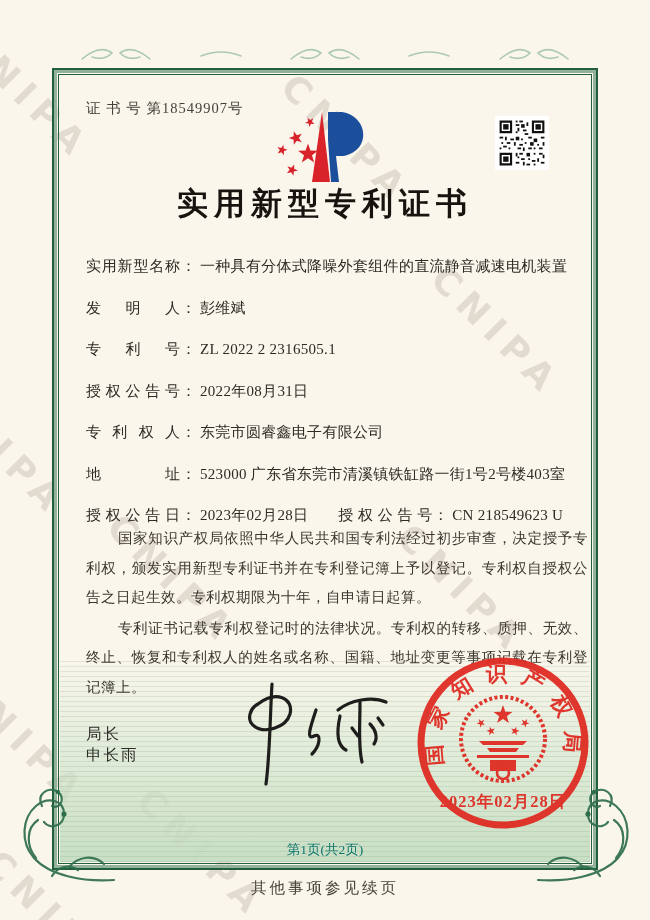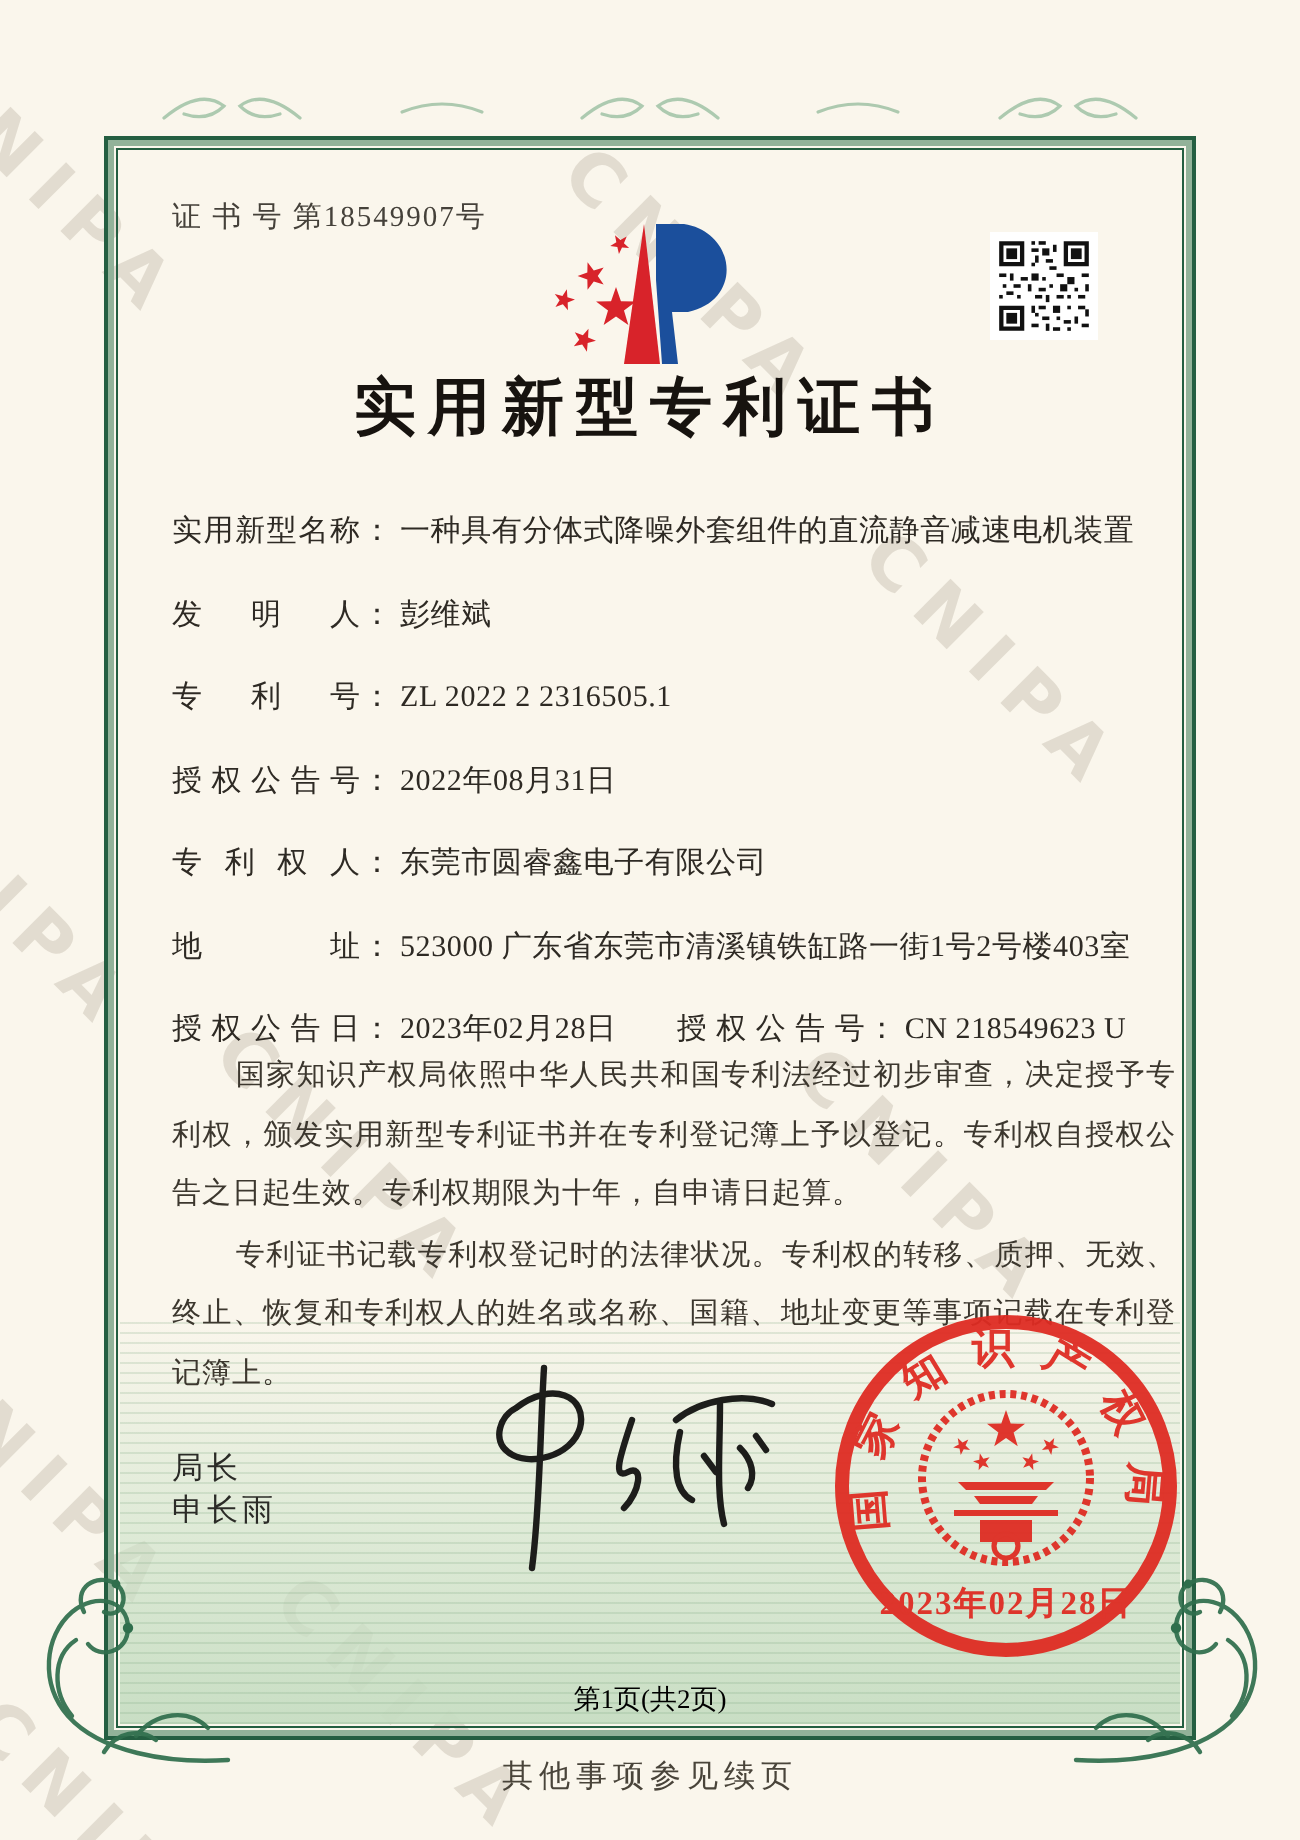--- a/index.html
+++ b/index.html
@@ -61,7 +61,7 @@
   .signer .name{}
   .signature{position:absolute;left:220px;top:676px;}
   .seal{position:absolute;left:412px;top:652px;opacity:.94;}
-  .page-num{position:absolute;left:0;right:0;top:841px;text-align:center;font-size:13.5px;color:#000000;}
+  .page-num{position:absolute;left:0;right:0;top:841px;text-align:center;font-size:13.5px;color:#0f766e;}
   .continuation{position:absolute;left:0;right:0;top:878px;text-align:center;
     font-size:15.5px;color:#49443a;letter-spacing:3px;}
 </style>

